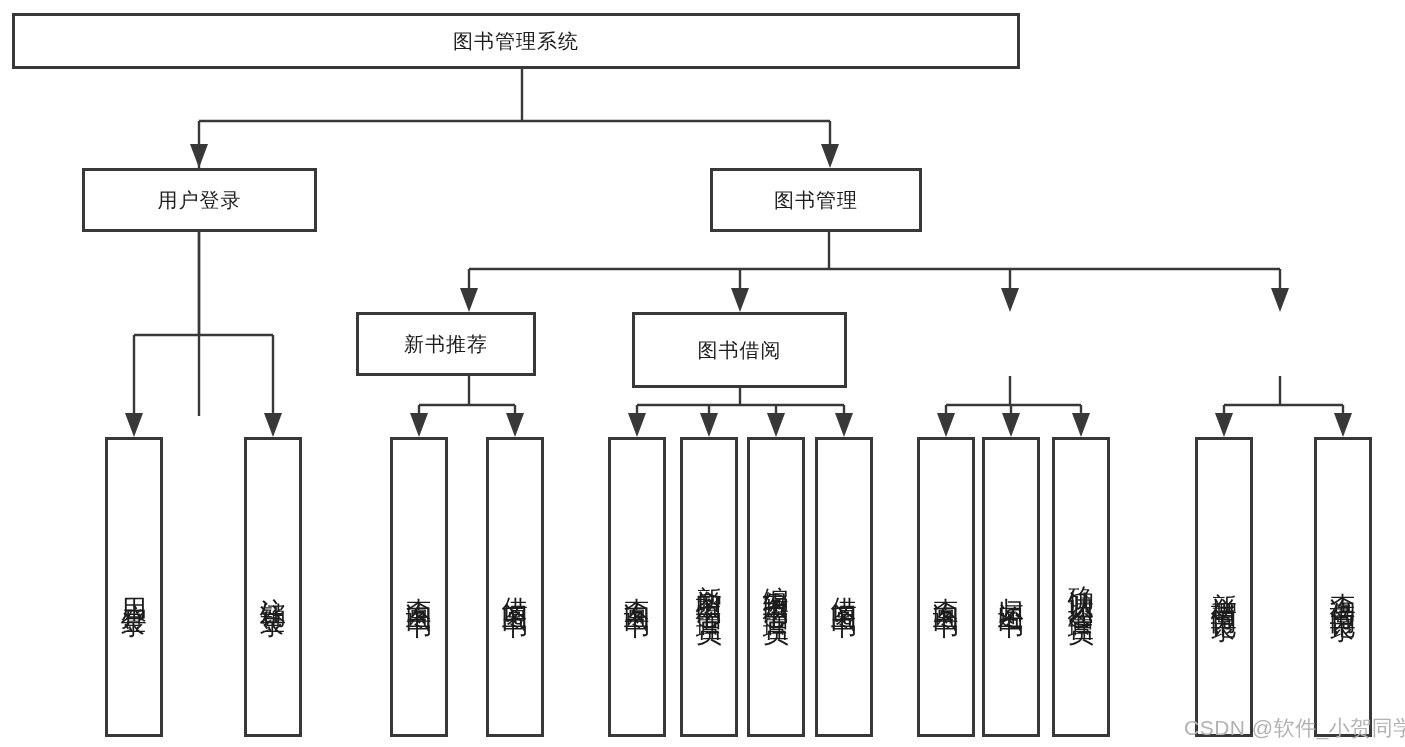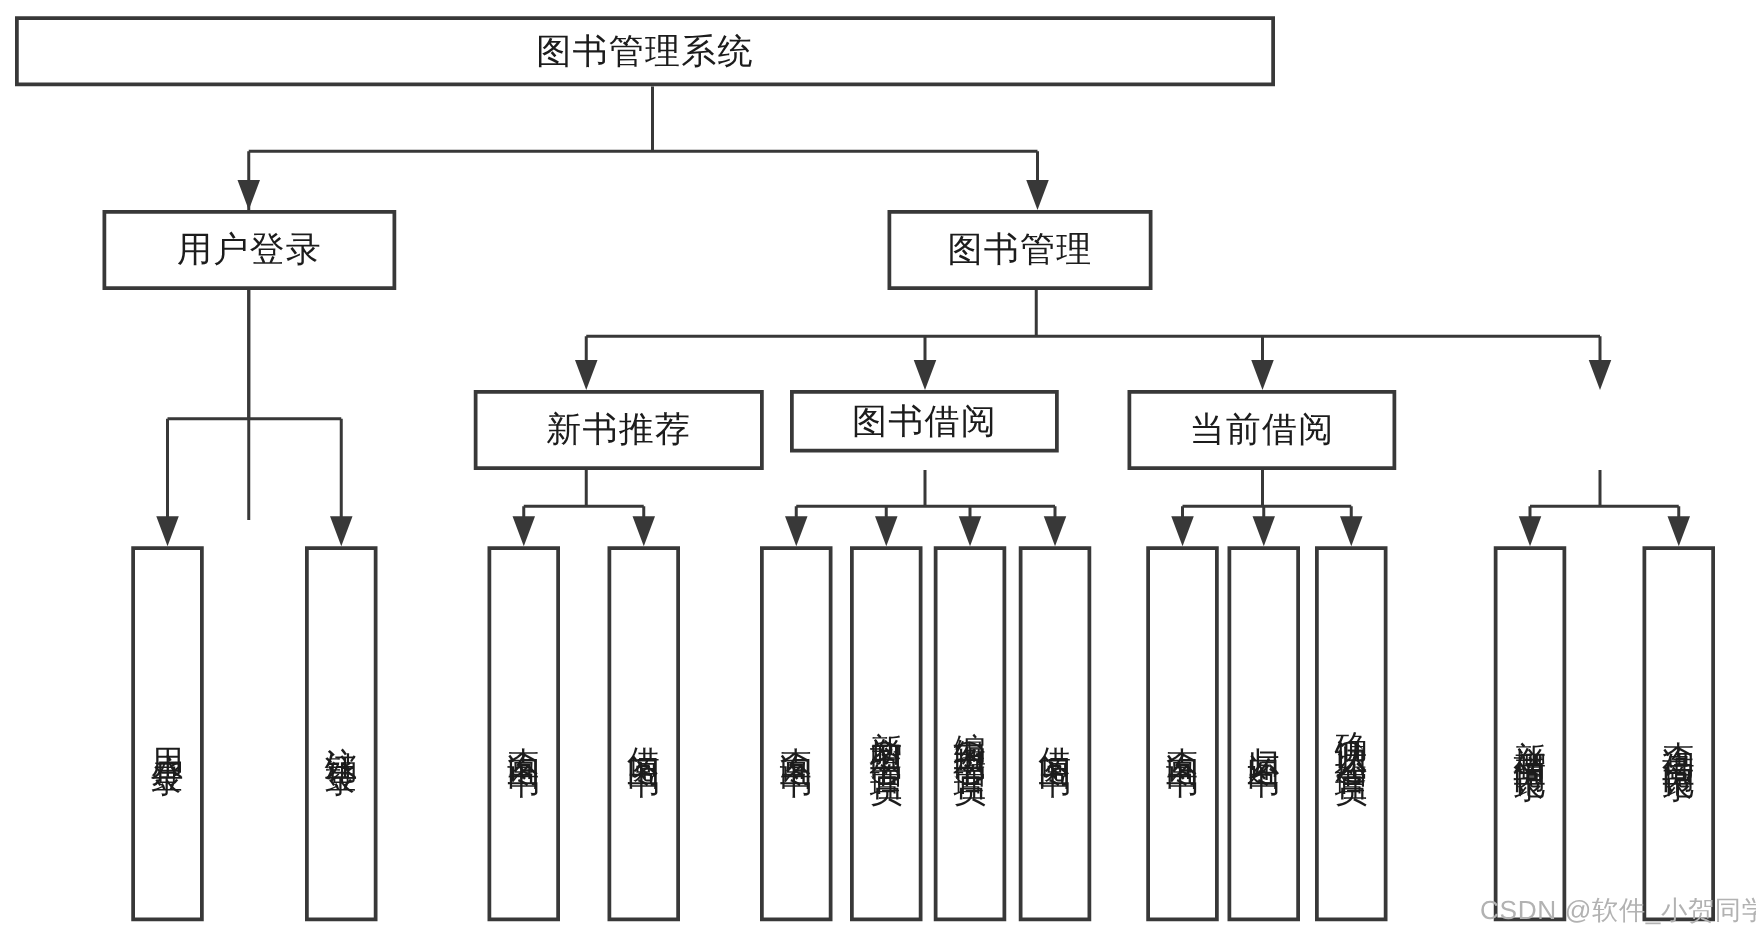--- a/index.html
+++ b/index.html
@@ -22,7 +22,7 @@
     display: flex;
     align-items: center;
     justify-content: center;
-    font-size: 28px;
+    font-size: 20px;
     letter-spacing: 1px;
     z-index: 2;
     white-space: nowrap;

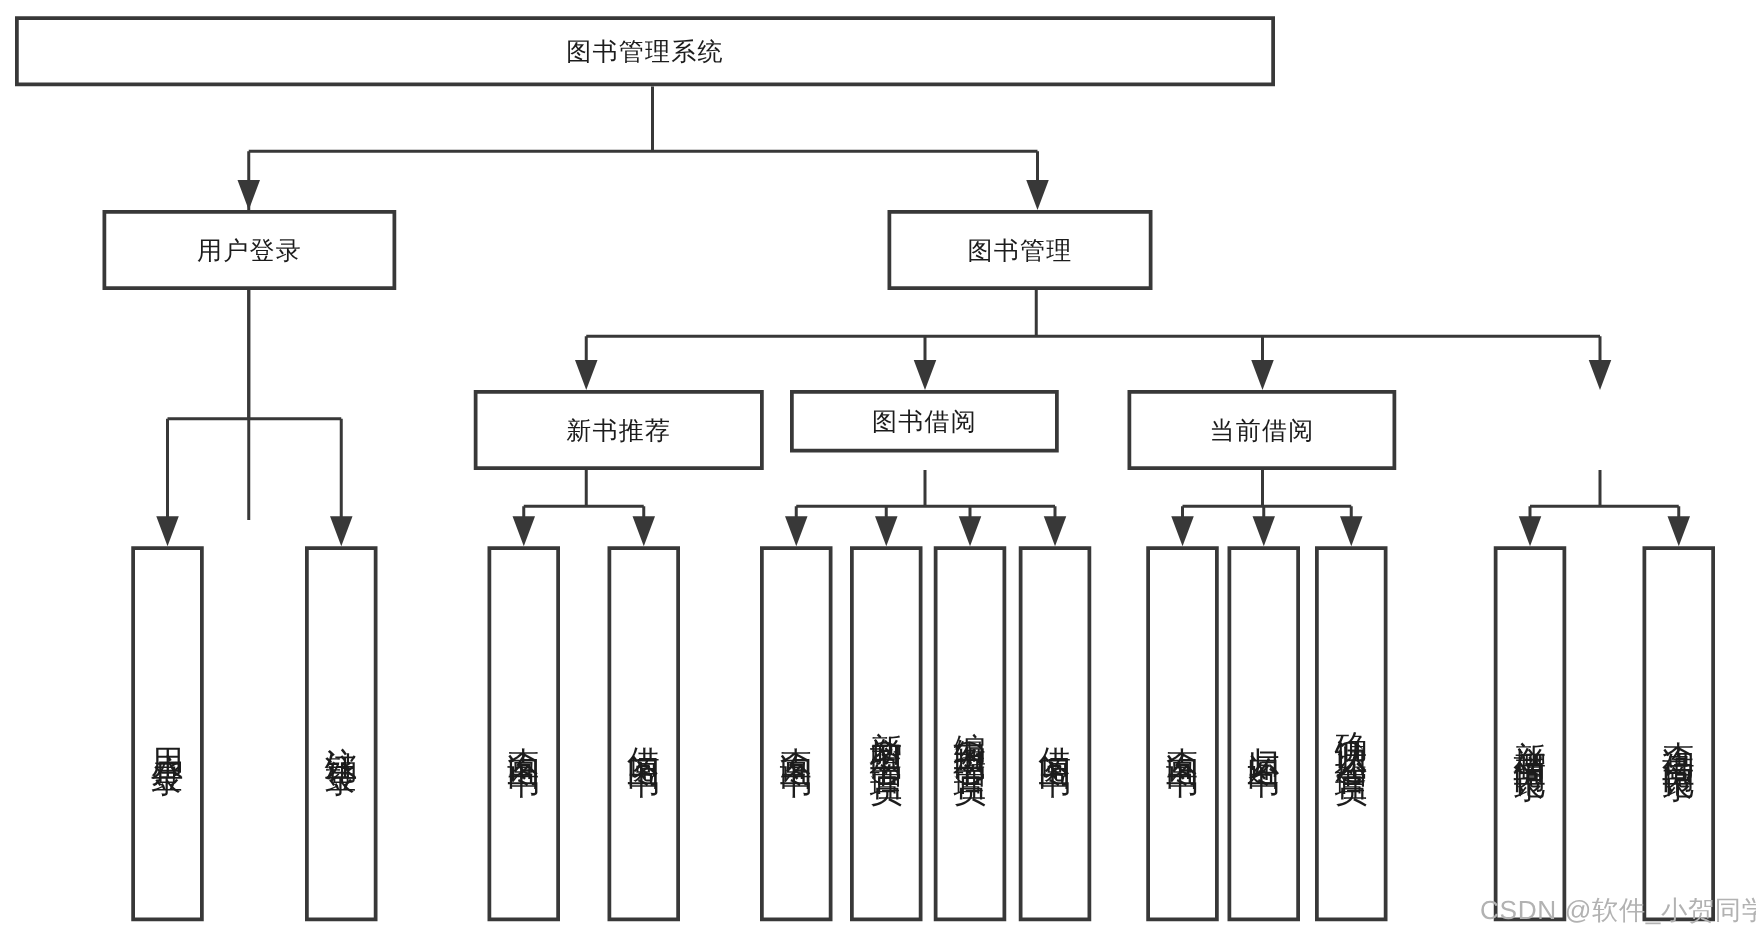--- a/index.html
+++ b/index.html
@@ -120,7 +120,7 @@
   <div class="node" style="left:82px; top:168px; width:235px; height:64px;">用户登录</div>
   <div class="node" style="left:710px; top:168px; width:212px; height:64px;">图书管理</div>
 
-  <div class="node" style="left:379px; top:312px; width:232px; height:64px;">新书推荐</div>
+  <div class="node" style="left:356px; top:312px; width:180px; height:64px;">新书推荐</div>
   <div class="node" style="left:632px; top:312px; width:215px; height:50px;">图书借阅</div>
   <div class="node" style="left:902px; top:312px; width:215px; height:64px;">当前借阅</div>
 

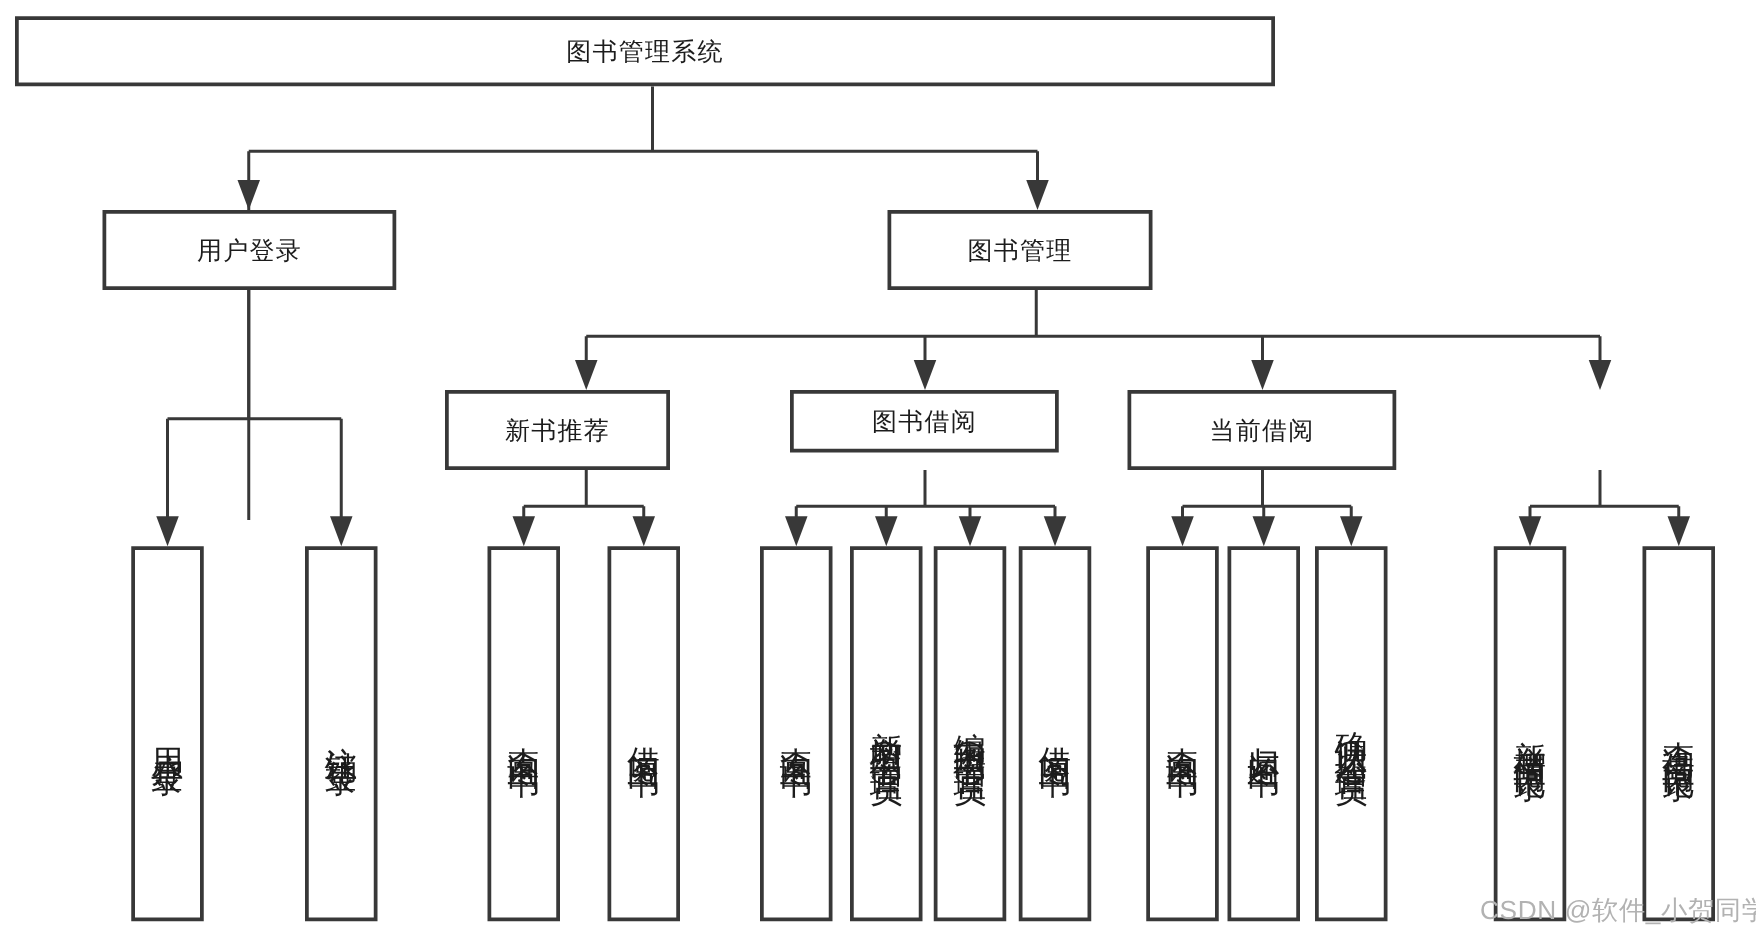--- a/index.html
+++ b/index.html
@@ -121,7 +121,7 @@
   <div class="node" style="left:710px; top:168px; width:212px; height:64px;">图书管理</div>
 
   <div class="node" style="left:356px; top:312px; width:180px; height:64px;">新书推荐</div>
-  <div class="node" style="left:632px; top:312px; width:215px; height:50px;">图书借阅</div>
+  <div class="node" style="left:632px; top:312px; width:215px; height:76px;">图书借阅</div>
   <div class="node" style="left:902px; top:312px; width:215px; height:64px;">当前借阅</div>
 
   <div class="leaf" style="left:105px;">

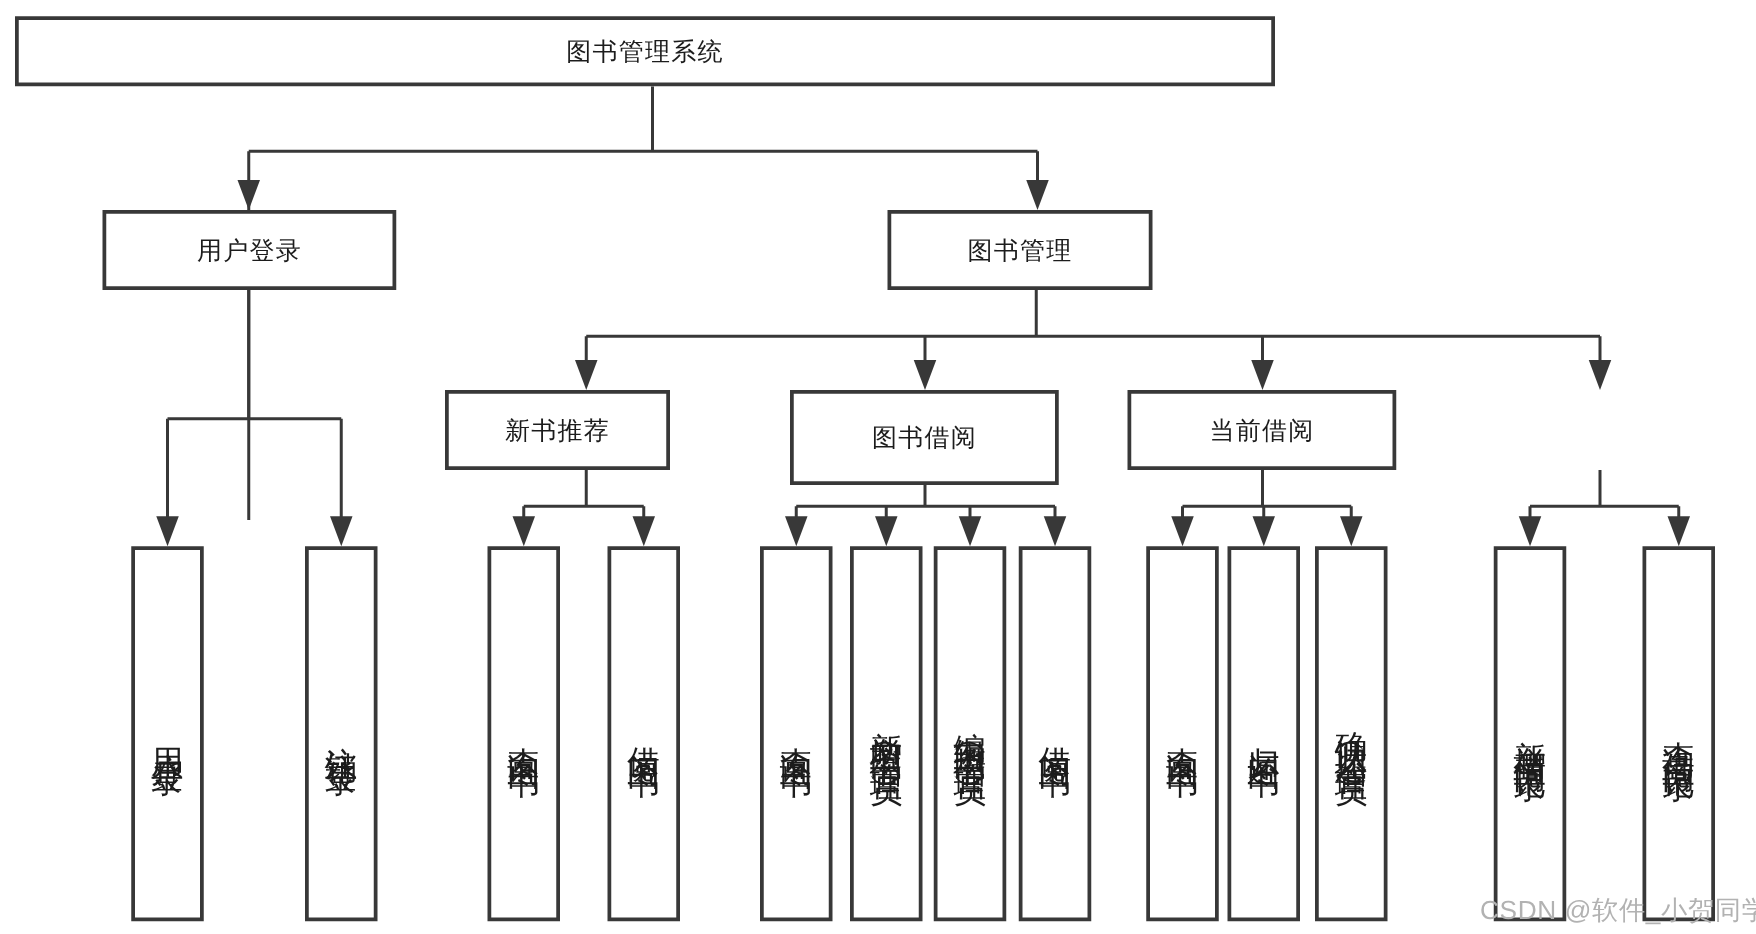--- a/index.html
+++ b/index.html
@@ -122,7 +122,6 @@
 
   <div class="node" style="left:356px; top:312px; width:180px; height:64px;">新书推荐</div>
   <div class="node" style="left:632px; top:312px; width:215px; height:76px;">图书借阅</div>
-  <div class="node" style="left:902px; top:312px; width:215px; height:64px;">当前借阅</div>
 
   <div class="leaf" style="left:105px;">
     <span>用户登录</span>

